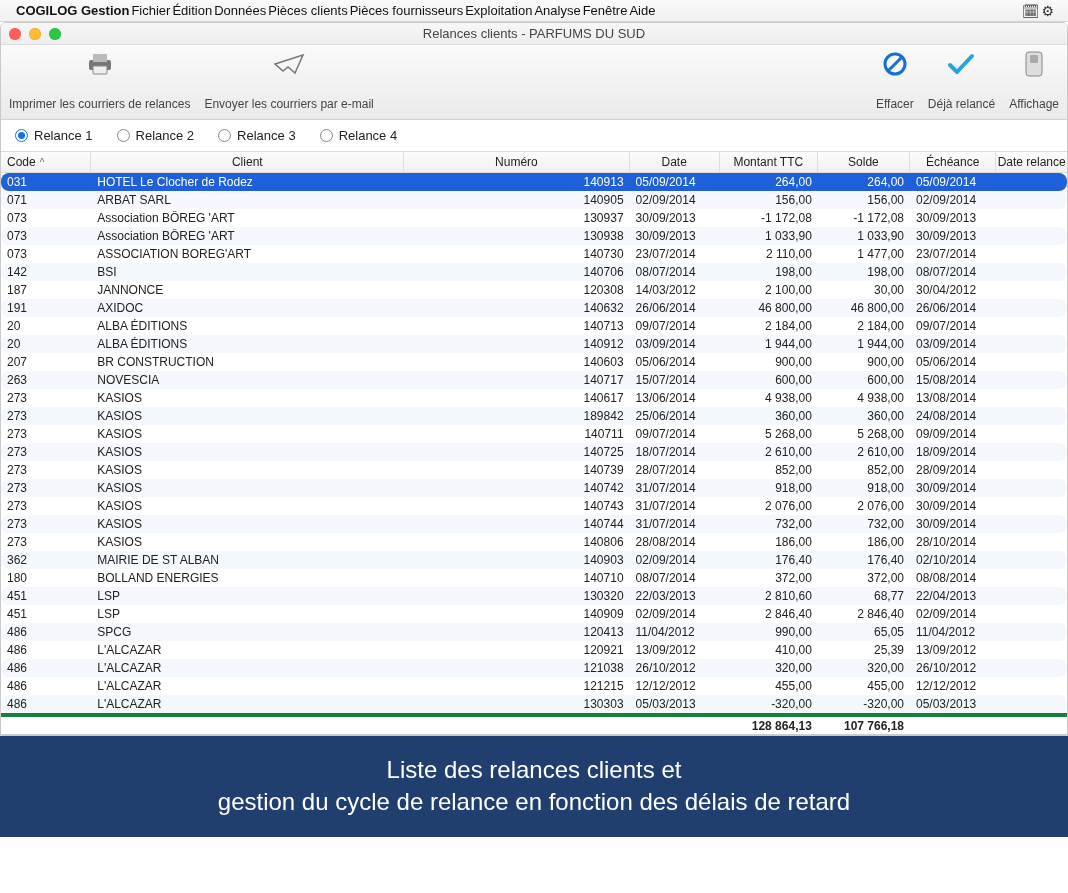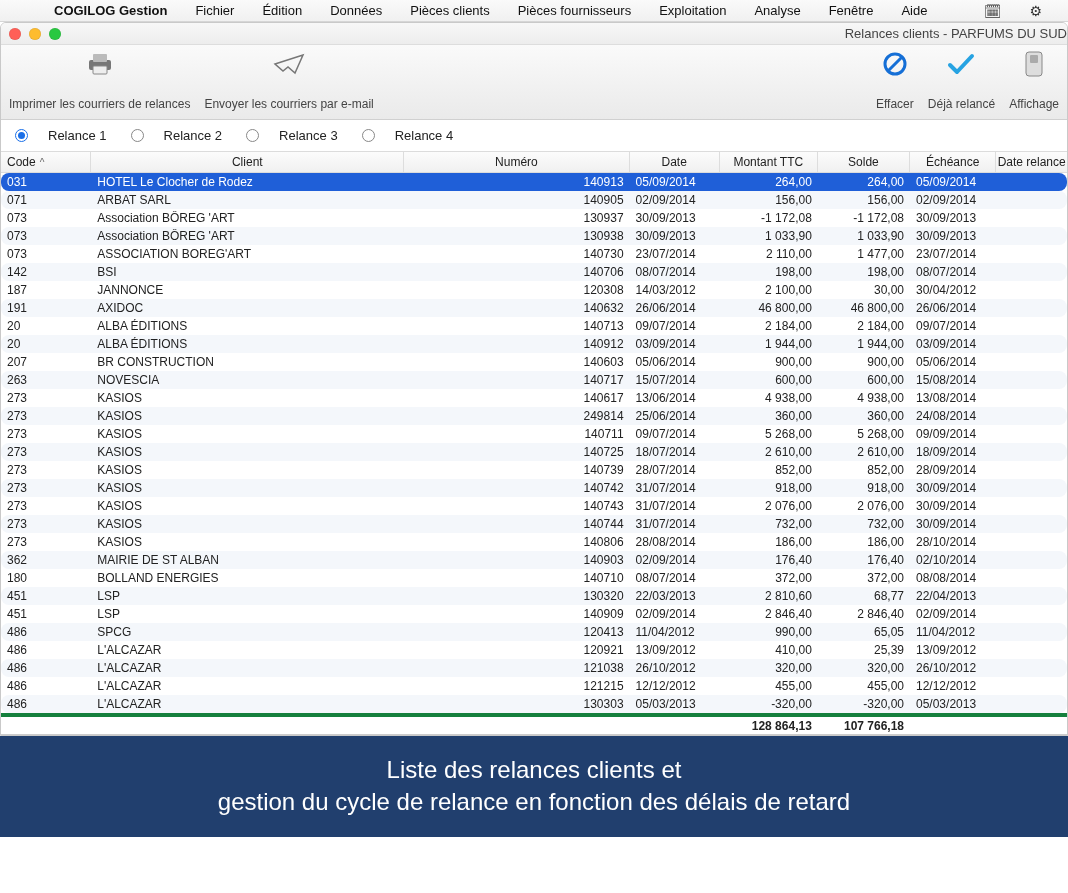--- a/index.html
+++ b/index.html
@@ -17,8 +17,8 @@
     border-bottom: 1px solid #d6d6d6;
     display: flex;
     align-items: center;
-    padding: 0 26px;
-    gap: 28px;
+    padding: 0 14px;
+    gap: 2px;
     font-size: 13px;
     color: #111;
   }

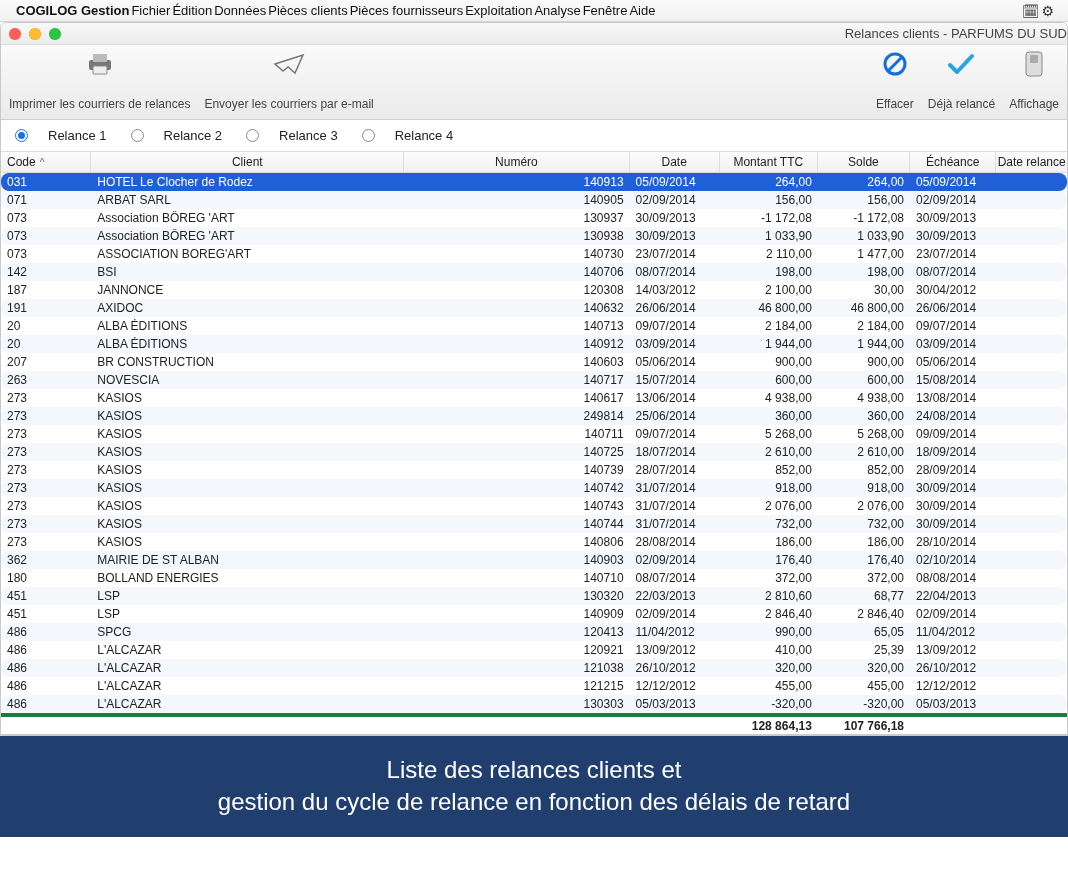--- a/index.html
+++ b/index.html
@@ -40,7 +40,7 @@
   .traffic { display: flex; gap: 8px; }
   .dot { width: 12px; height: 12px; border-radius: 50%; box-shadow: inset 0 0 1px rgba(0,0,0,.3); }
   .dot.red{background:#ff5f57}.dot.yellow{background:#febc2e}.dot.green{background:#28c840}
-  .wintitle { position:absolute; left:0; right:0; text-align:right; font-size:13px; color:#444; pointer-events:none;}
+  .wintitle { position:absolute; left:0; right:0; text-align:center; font-size:13px; color:#444; pointer-events:none;}
   
   .toolbar {
     display:flex; align-items:flex-end; padding:6px 8px 8px;

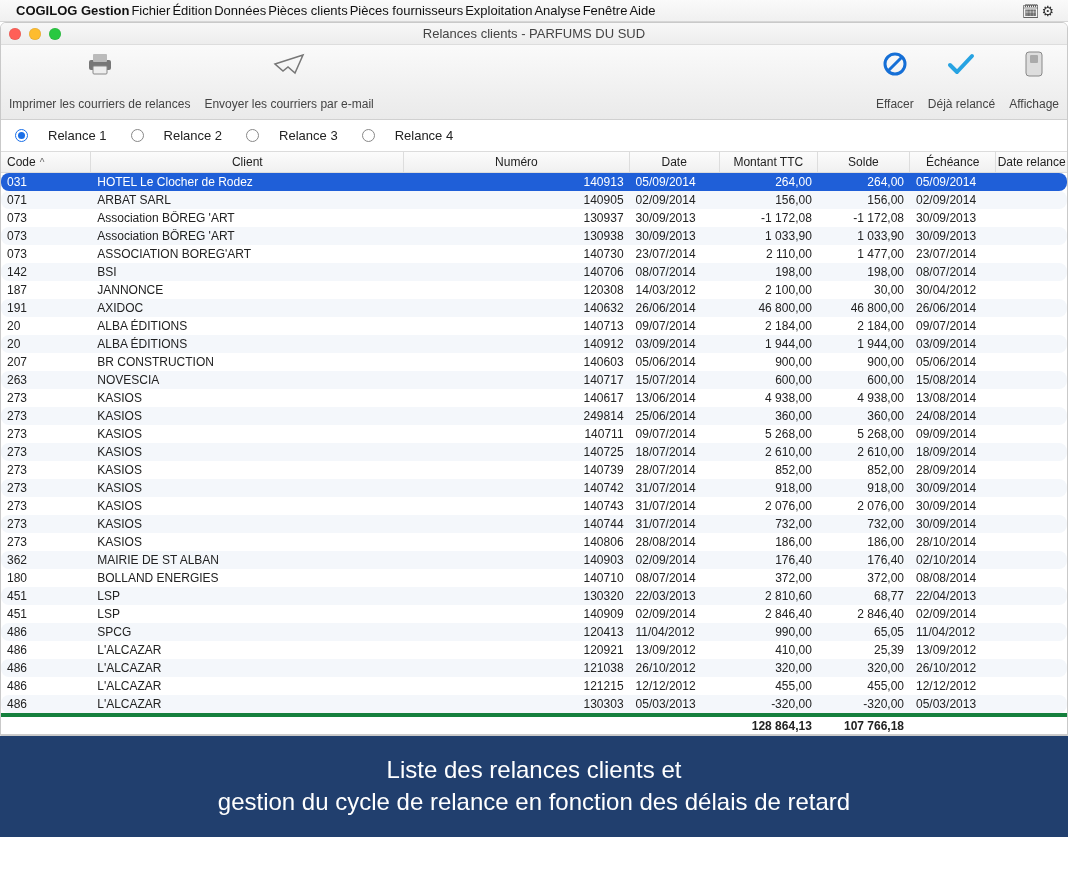--- a/index.html
+++ b/index.html
@@ -58,7 +58,7 @@
     padding: 8px 14px;
     background:#fff;
   }
-  .radio { display:flex; align-items:center; gap:20px; cursor:pointer; font-size:13px;}
+  .radio { display:flex; align-items:center; gap:6px; cursor:pointer; font-size:13px;}
   .rcircle { width:13px; height:13px; border-radius:50%; border:1px solid #888; background:#fff; position:relative;}
   .rcircle.sel { border-color:#1a6fe8; }
   .rcircle.sel::after { content:""; position:absolute; inset:2px; border-radius:50%; background:#1a6fe8; }

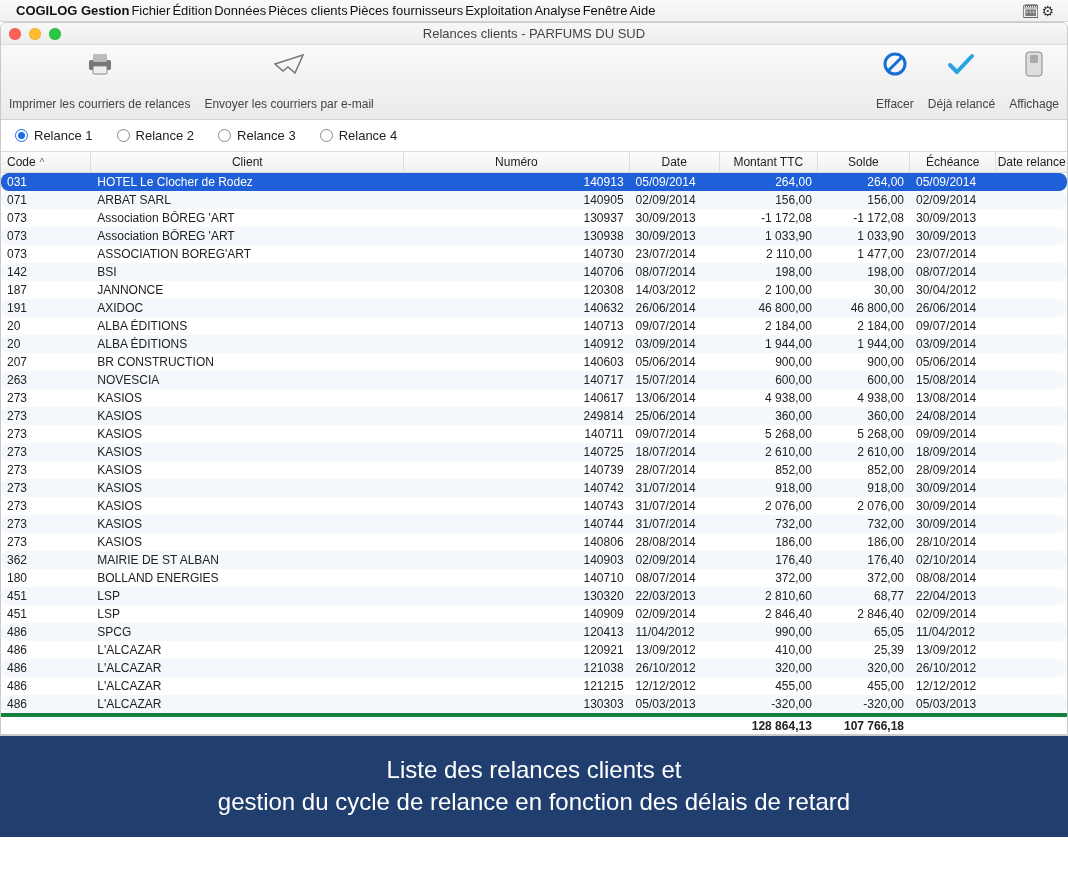--- a/index.html
+++ b/index.html
@@ -335,7 +335,7 @@
       <div class="tr">
         <div class="td c-code">273</div>
         <div class="td c-client">KASIOS</div>
-        <div class="td c-num">249814</div>
+        <div class="td c-num">189842</div>
         <div class="td c-date">25/06/2014</div>
         <div class="td c-mtc">360,00</div>
         <div class="td c-solde">360,00</div>

